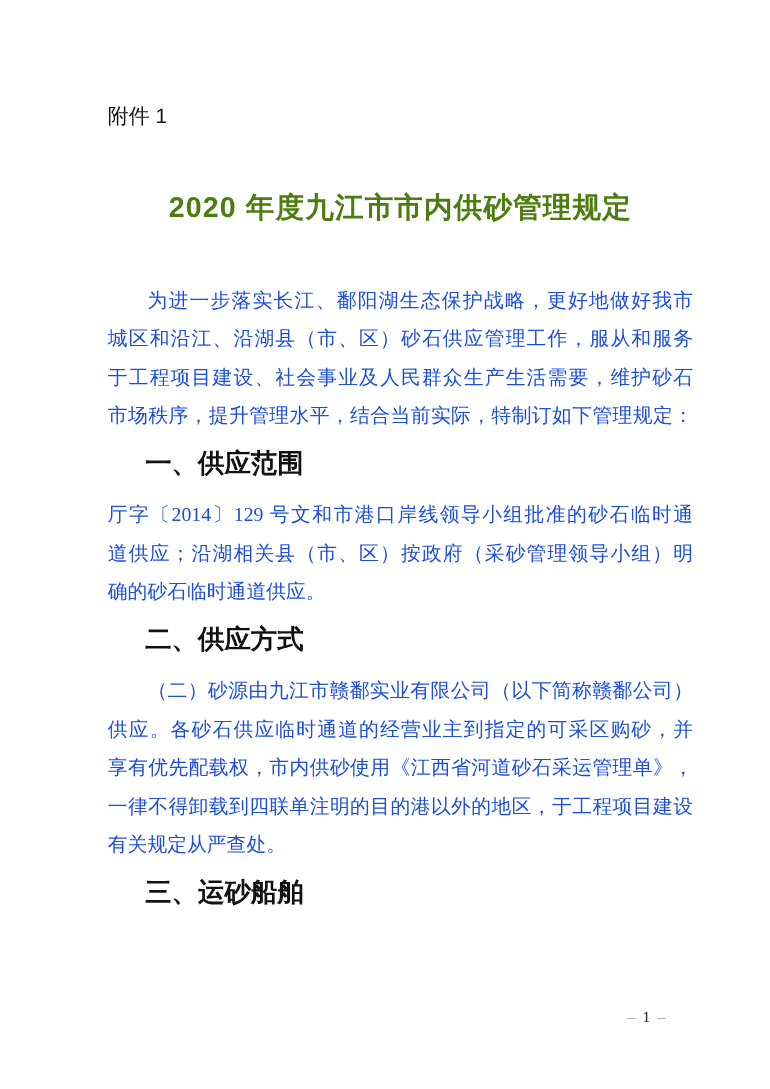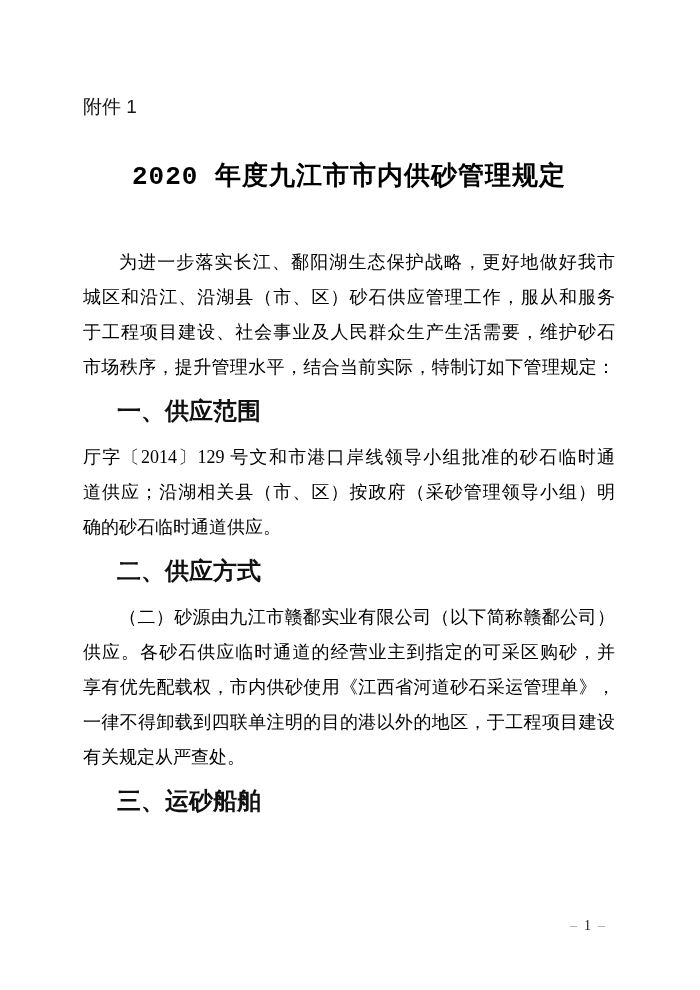--- a/index.html
+++ b/index.html
@@ -17,7 +17,7 @@
   }
   .content {
     position: absolute;
-    left: 83px;
+    left: 98px;
     top: 0;
     width: 532px;
   }

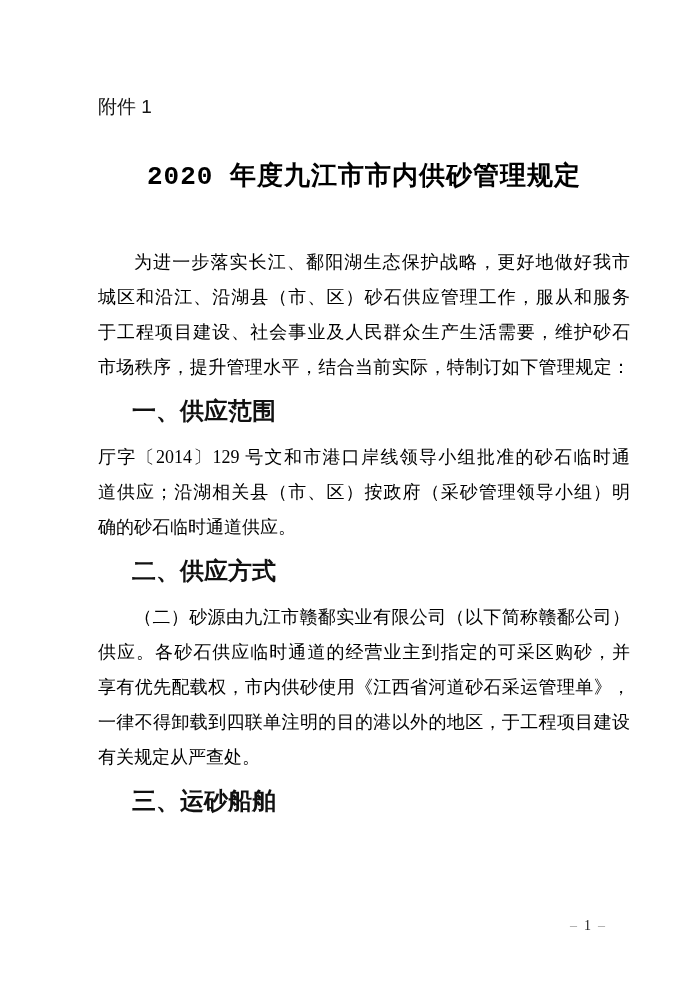--- a/index.html
+++ b/index.html
@@ -29,14 +29,14 @@
     color: #141414;
   }
   .title {
-    margin: 39px 0 0 0;
-    font-family: Liberation Mono, monospace;
+    margin: 50px 0 0 0;
+    font-family: Liberation Sans, sans-serif;
     font-size: 26px;
     line-height: 36px;
     font-weight: 700;
     letter-spacing: 1px;
     text-align: center;
-    color: #000000;
+    color: #4d7c0f;
   }
   #doc-body {
     font-family: "Liberation Serif", "DejaVu Serif", serif;

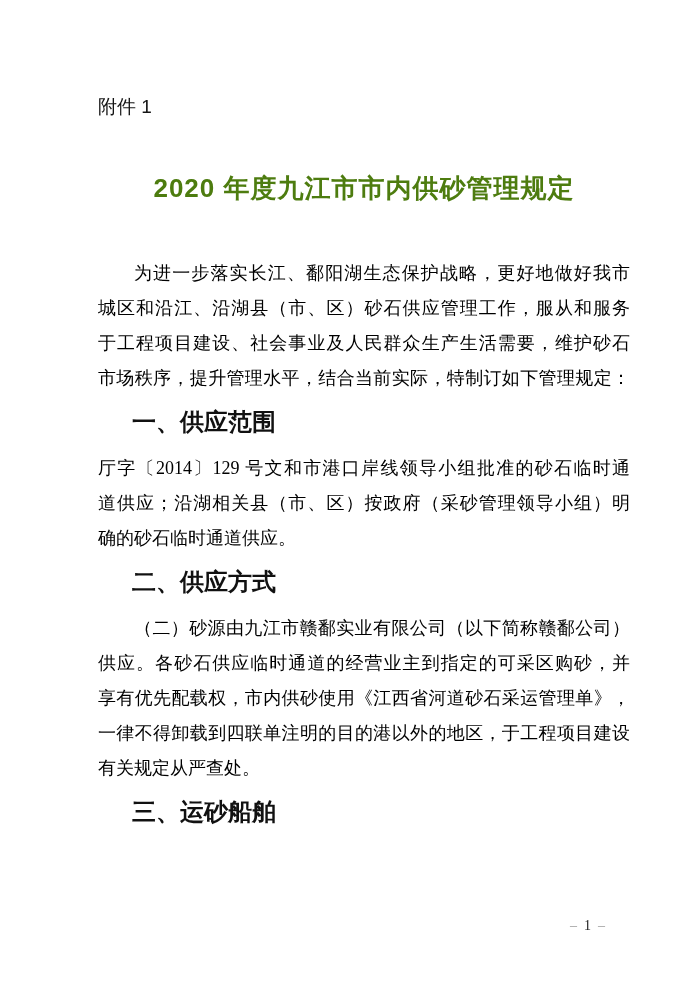--- a/index.html
+++ b/index.html
@@ -64,7 +64,7 @@
     line-height: 35px;
     text-align: justify;
     text-align-last: justify;
-    color: #000000;
+    color: #1d4ed8;
   }
   .pline.indent {
     text-indent: 36px;

